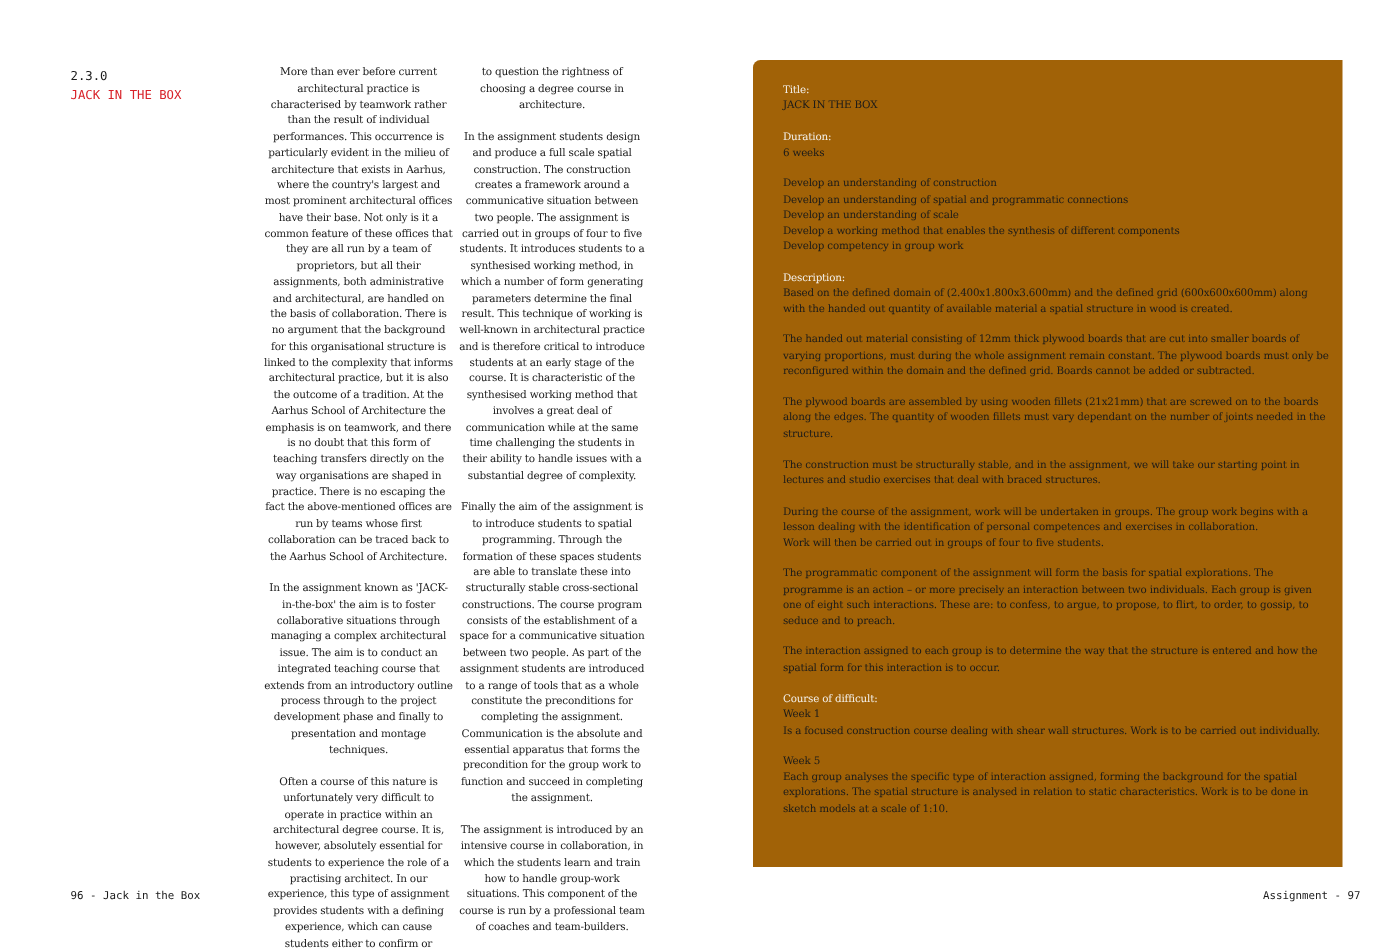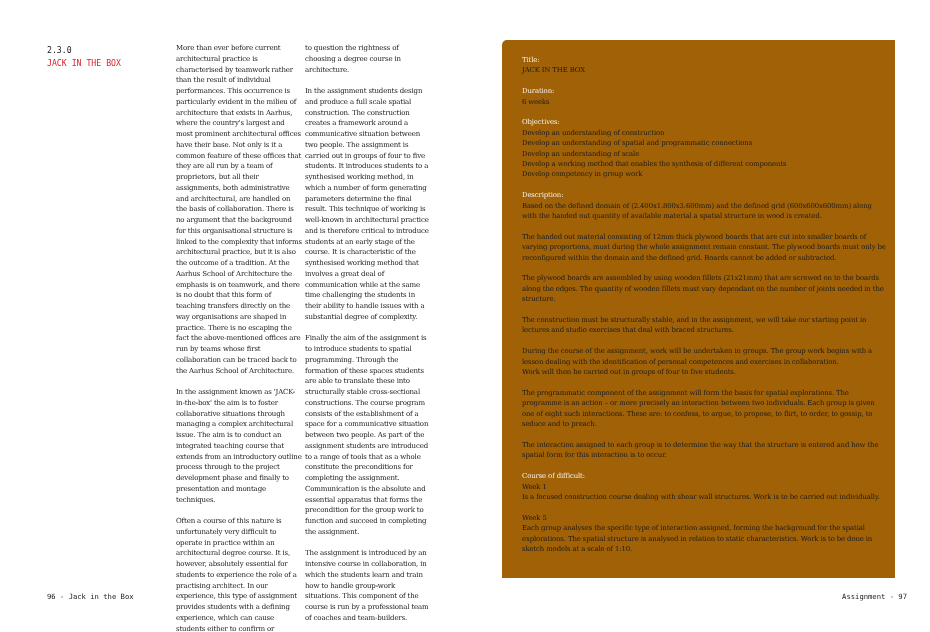--- a/index.html
+++ b/index.html
@@ -11,7 +11,7 @@
   .header-block { position: absolute; left: 47px; top: 44px; width: 125px; font-size: 8.2px; line-height: 13px; }
   .header-block .title { color: #d8232a; }
   .col { position: absolute; top: 43px; width: 126px; font-size: 7px; line-height: 10.75px; letter-spacing: -0.15px; }
-  .col p { margin: 0 0 10.75px 0; }
+  .col p { margin: 0 0 10.75px 0; text-align: center; }
   .col1 { left: 176px; }
   .col2 { left: 305px; }
   .panel {

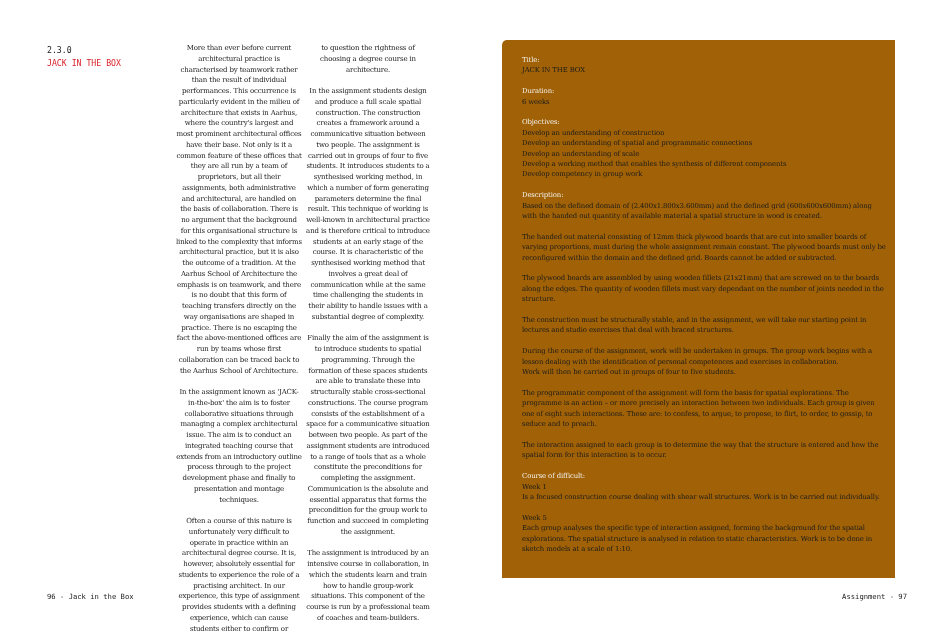--- a/index.html
+++ b/index.html
@@ -58,7 +58,6 @@
       <span class="line">6 weeks</span>
     </div>
     <div class="sec">
-      <span class="line label">Objectives:</span>
       <span class="line">Develop an understanding of construction</span>
       <span class="line">Develop an understanding of spatial and programmatic connections</span>
       <span class="line">Develop an understanding of scale</span>

